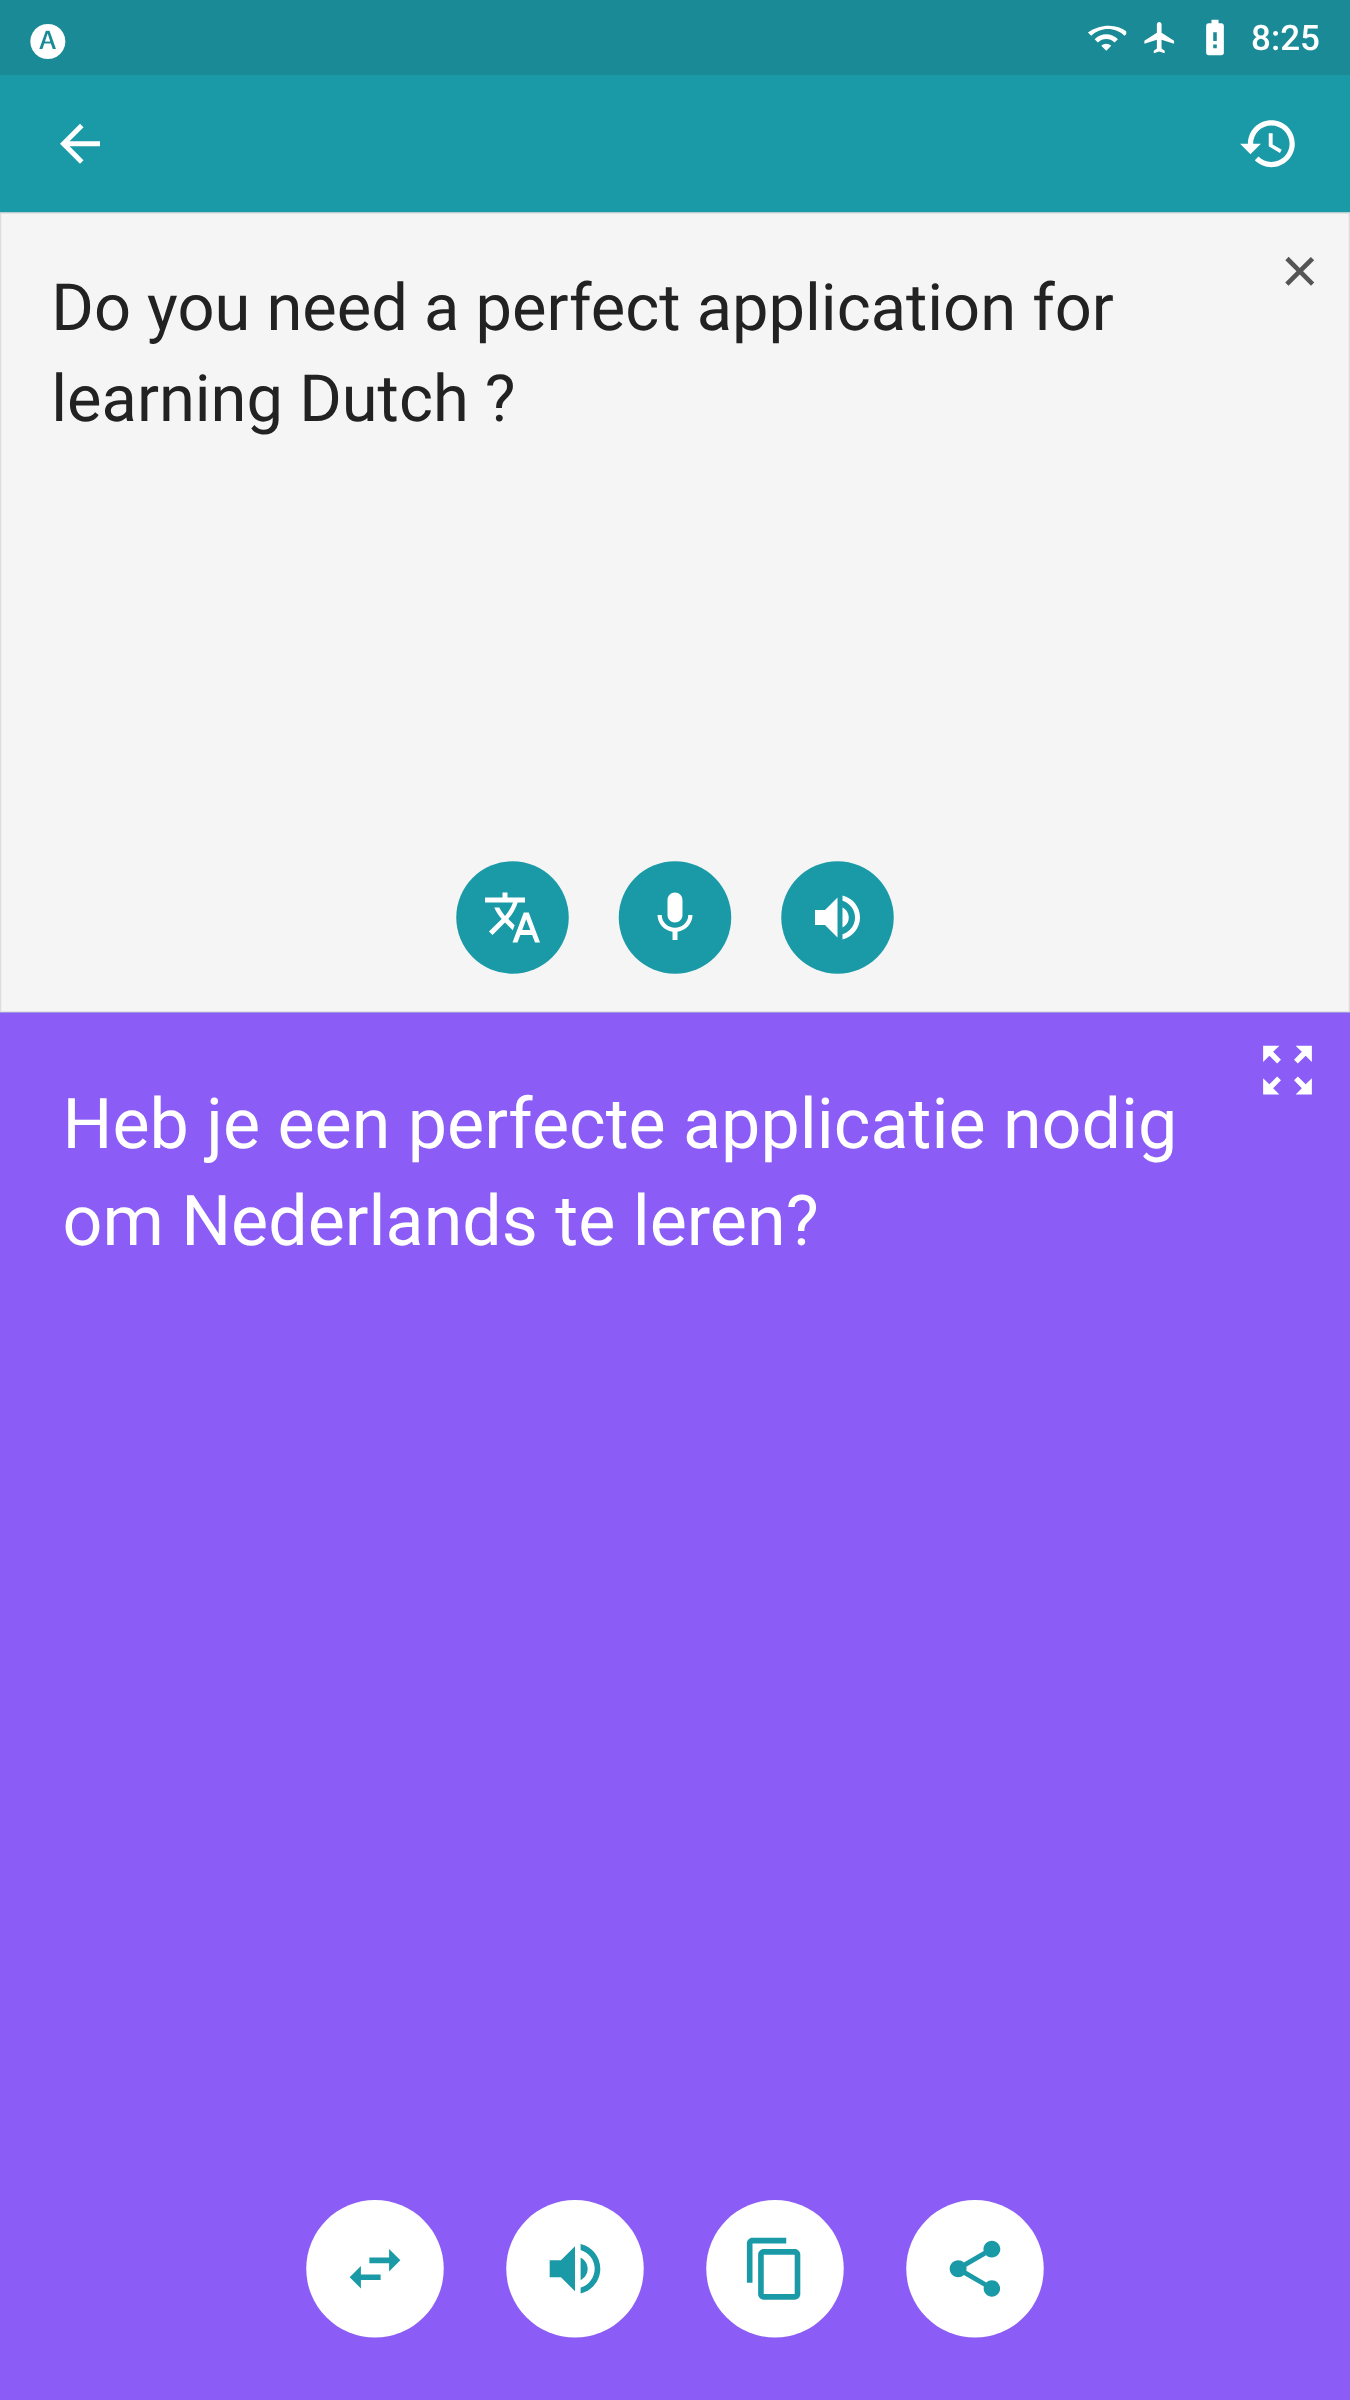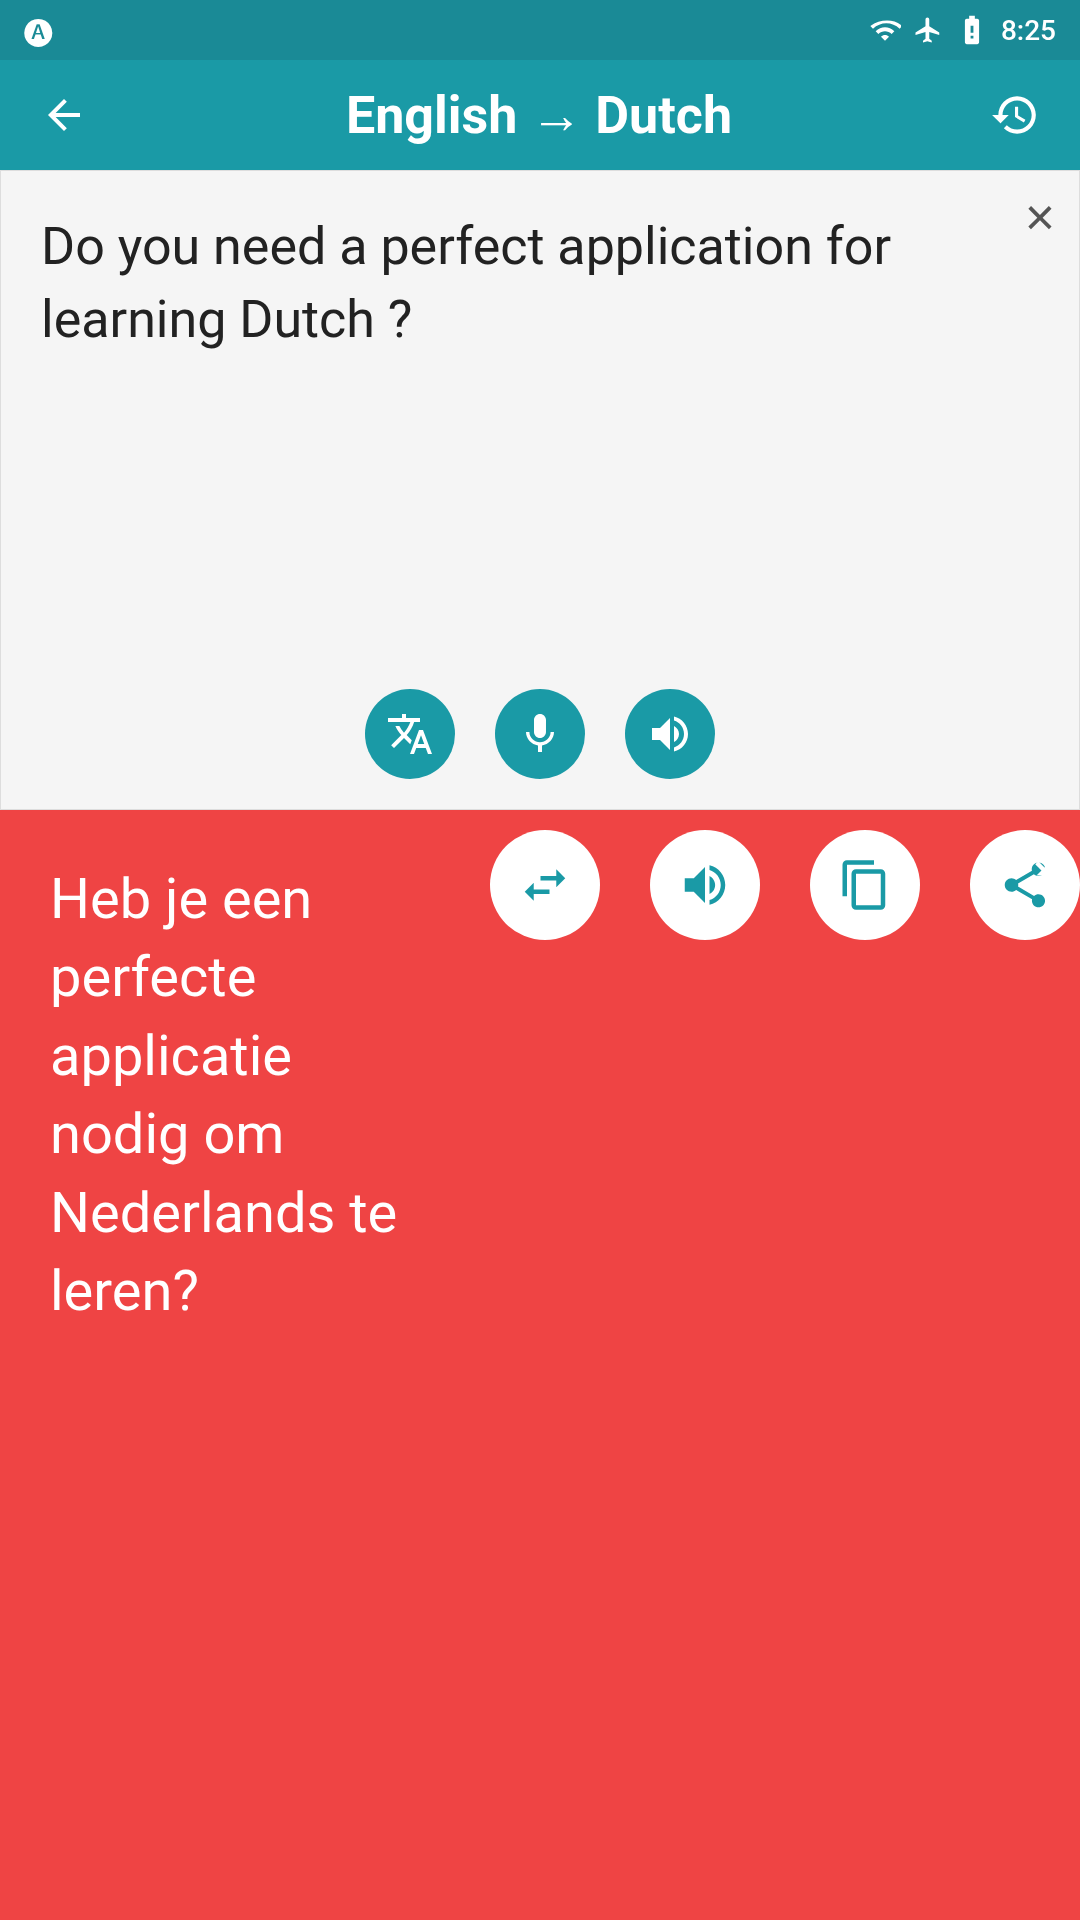--- a/index.html
+++ b/index.html
@@ -221,7 +221,6 @@
       <path d="M20 11H7.83l5.59-5.59L12 4l-8 8 8 8 1.41-1.41L7.83 13H20v-2z"></path>
     </svg>
   </button>
-  <span class="toolbar-title">English → Dutch</span>
   <button class="toolbar-btn">
     <svg width="50" height="50" viewBox="0 0 24 24" fill="white">
       <path d="M13 3c-4.97 0-9 4.03-9 9H1l3.89 3.89.07.14L9 12H6c0-3.87 3.13-7 7-7s7 3.13 7 7-3.13 7-7 7c-1.93 0-3.68-.79-4.94-2.06l-1.42 1.42C8.27 19.99 10.51 21 13 21c4.97 0 9-4.03 9-9s-4.03-9-9-9zm-1 5v5l4.28 2.54.72-1.21-3.5-2.08V8H12z"></path>

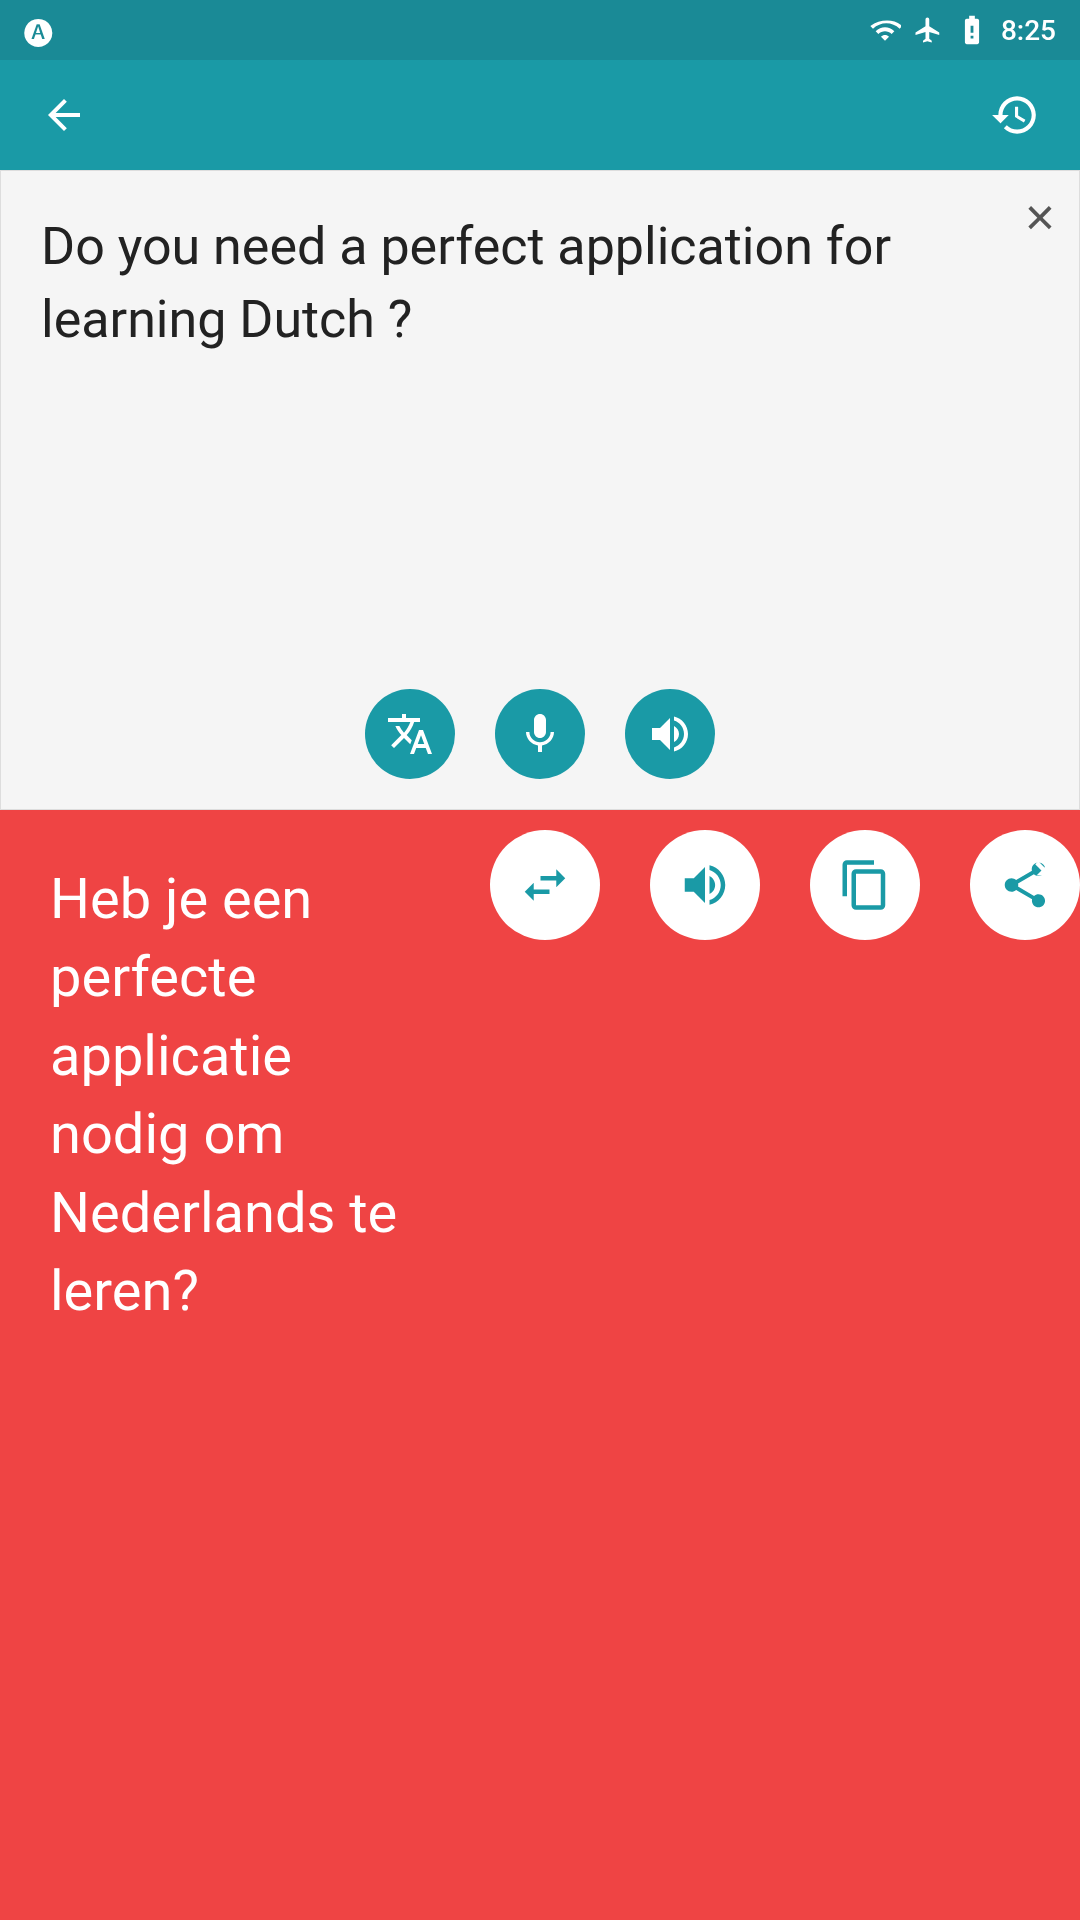--- a/index.html
+++ b/index.html
@@ -132,11 +132,11 @@
     
     .output-panel {
       width: 100%;
-      background: #ef4444;
+      background: #8b5cf6;
       flex: 1;
       position: relative;
       display: flex;
-      flex-direction: row;
+      flex-direction: column;
       height: calc(1920px - 60px - 110px - 640px);
     }
 

